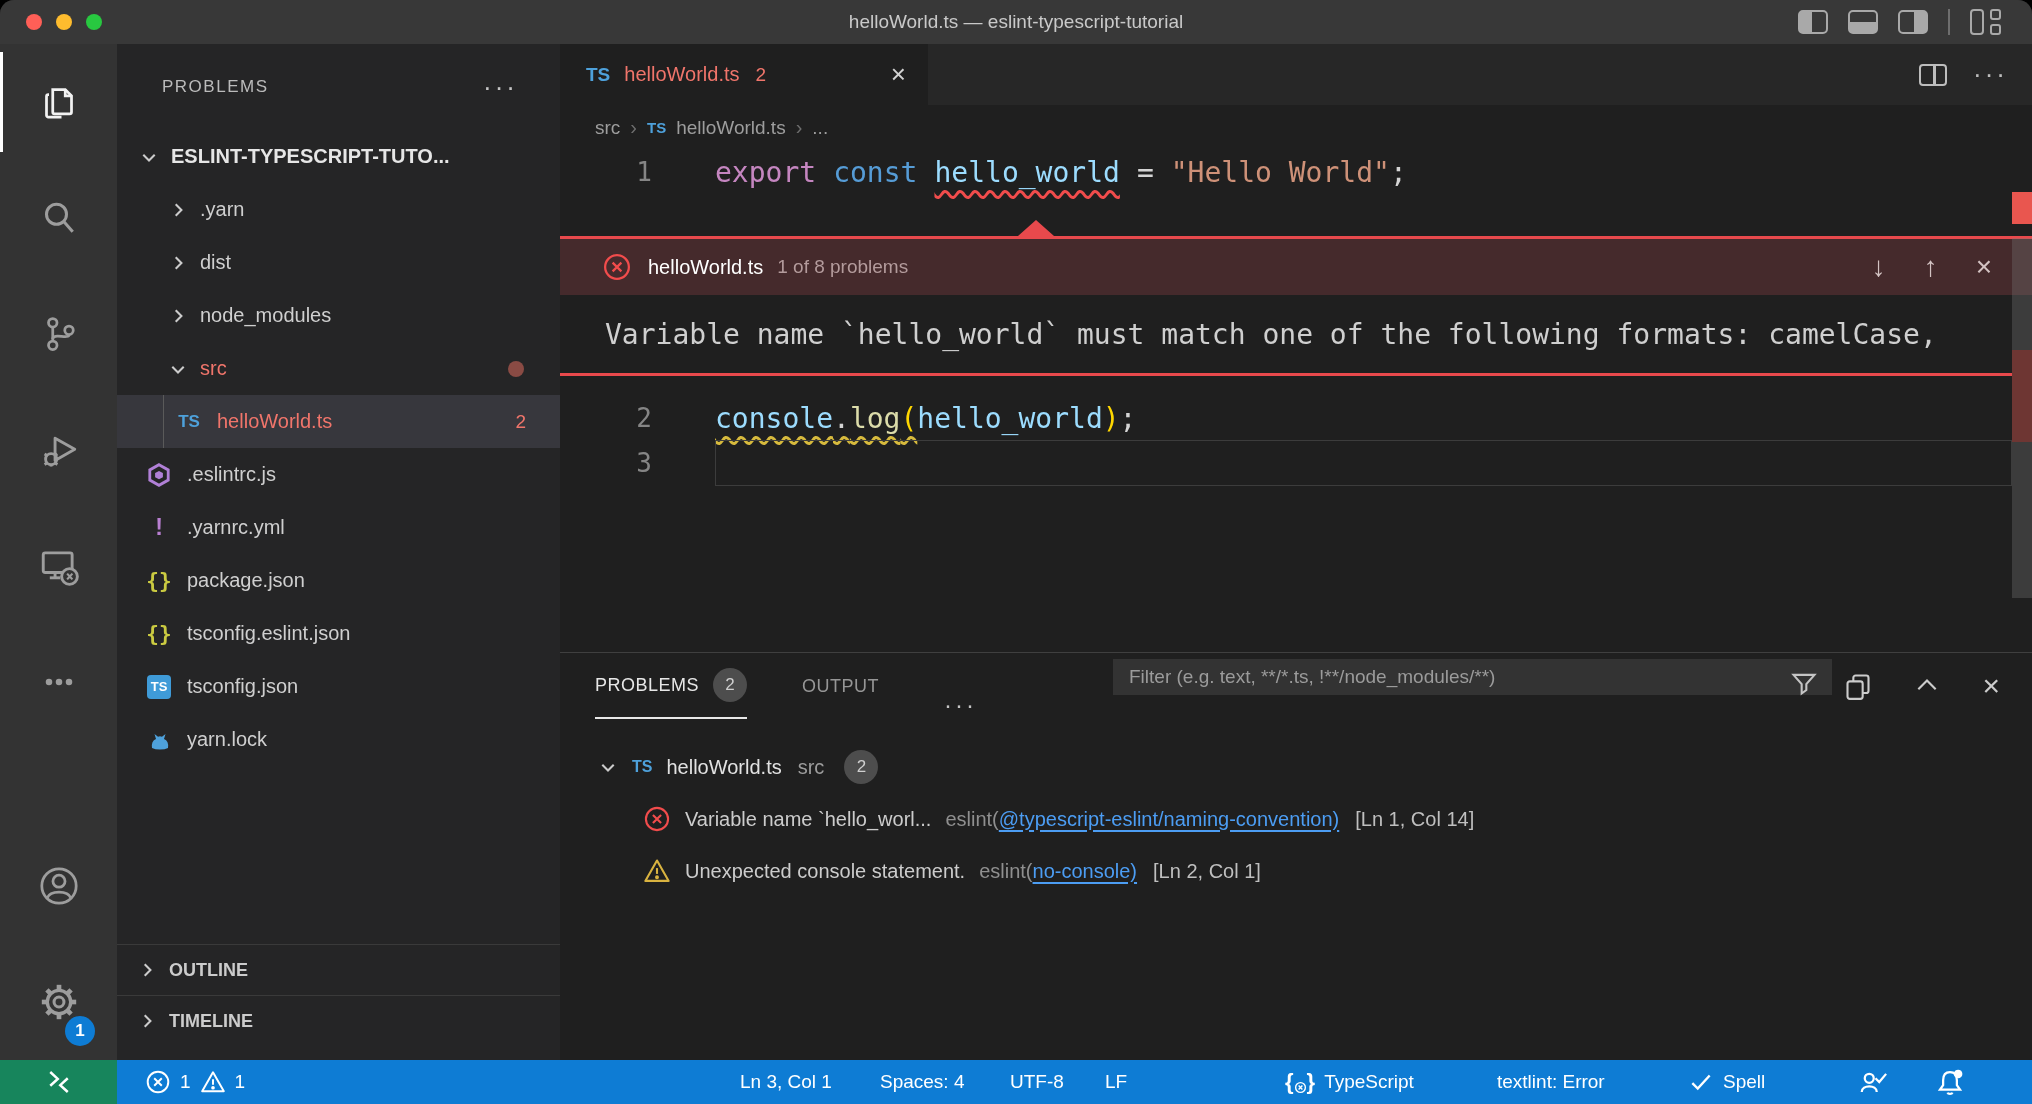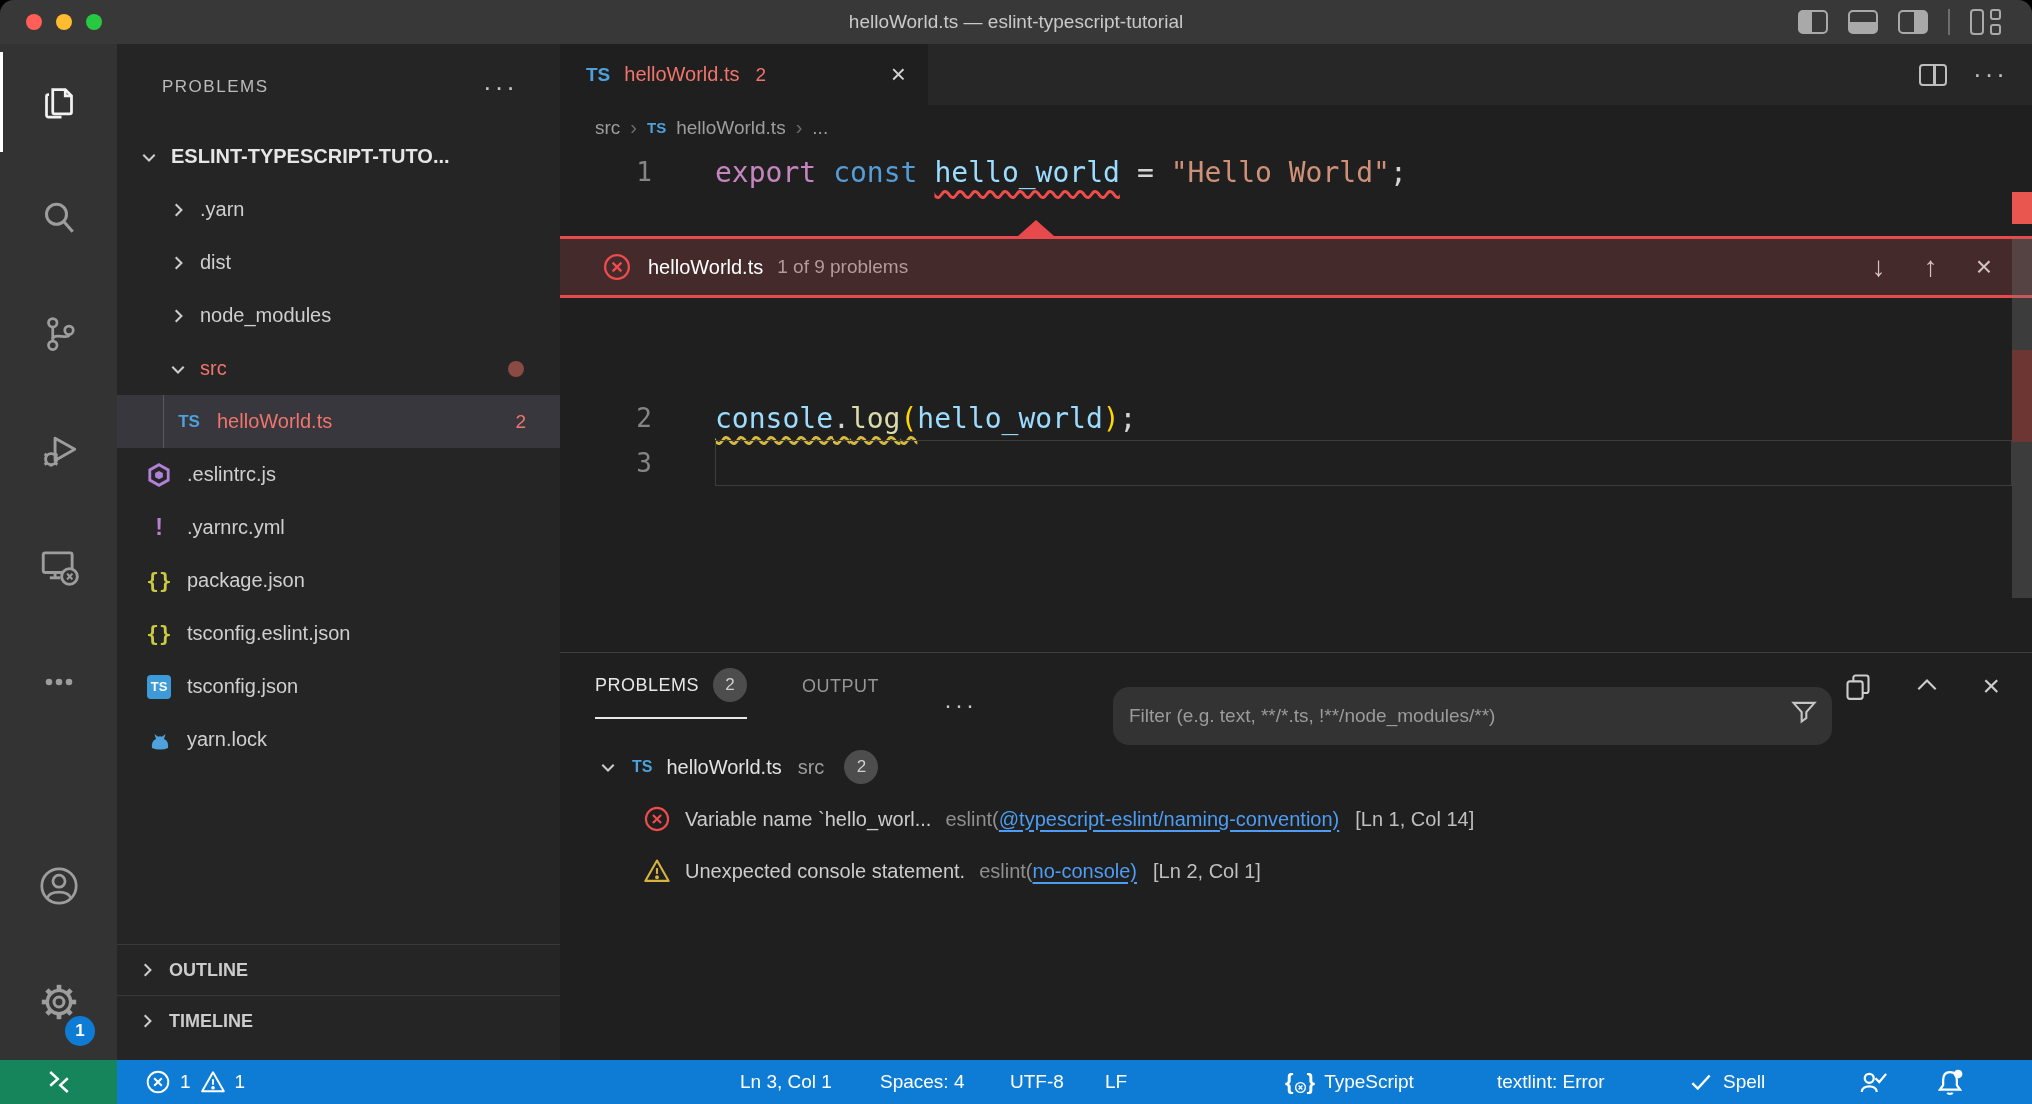--- a/index.html
+++ b/index.html
@@ -394,7 +394,7 @@
                 <path d="M8.5 8.5 l7 7 M15.5 8.5 l-7 7"></path>
             </svg>
             <span class="peek-file">helloWorld.ts</span>
-            <span class="peek-meta">1 of 9 problems</span>
+            <span class="peek-meta">1 of 8 problems</span>
             <span class="peek-actions">
               <span>↓</span>
               <span>↑</span>

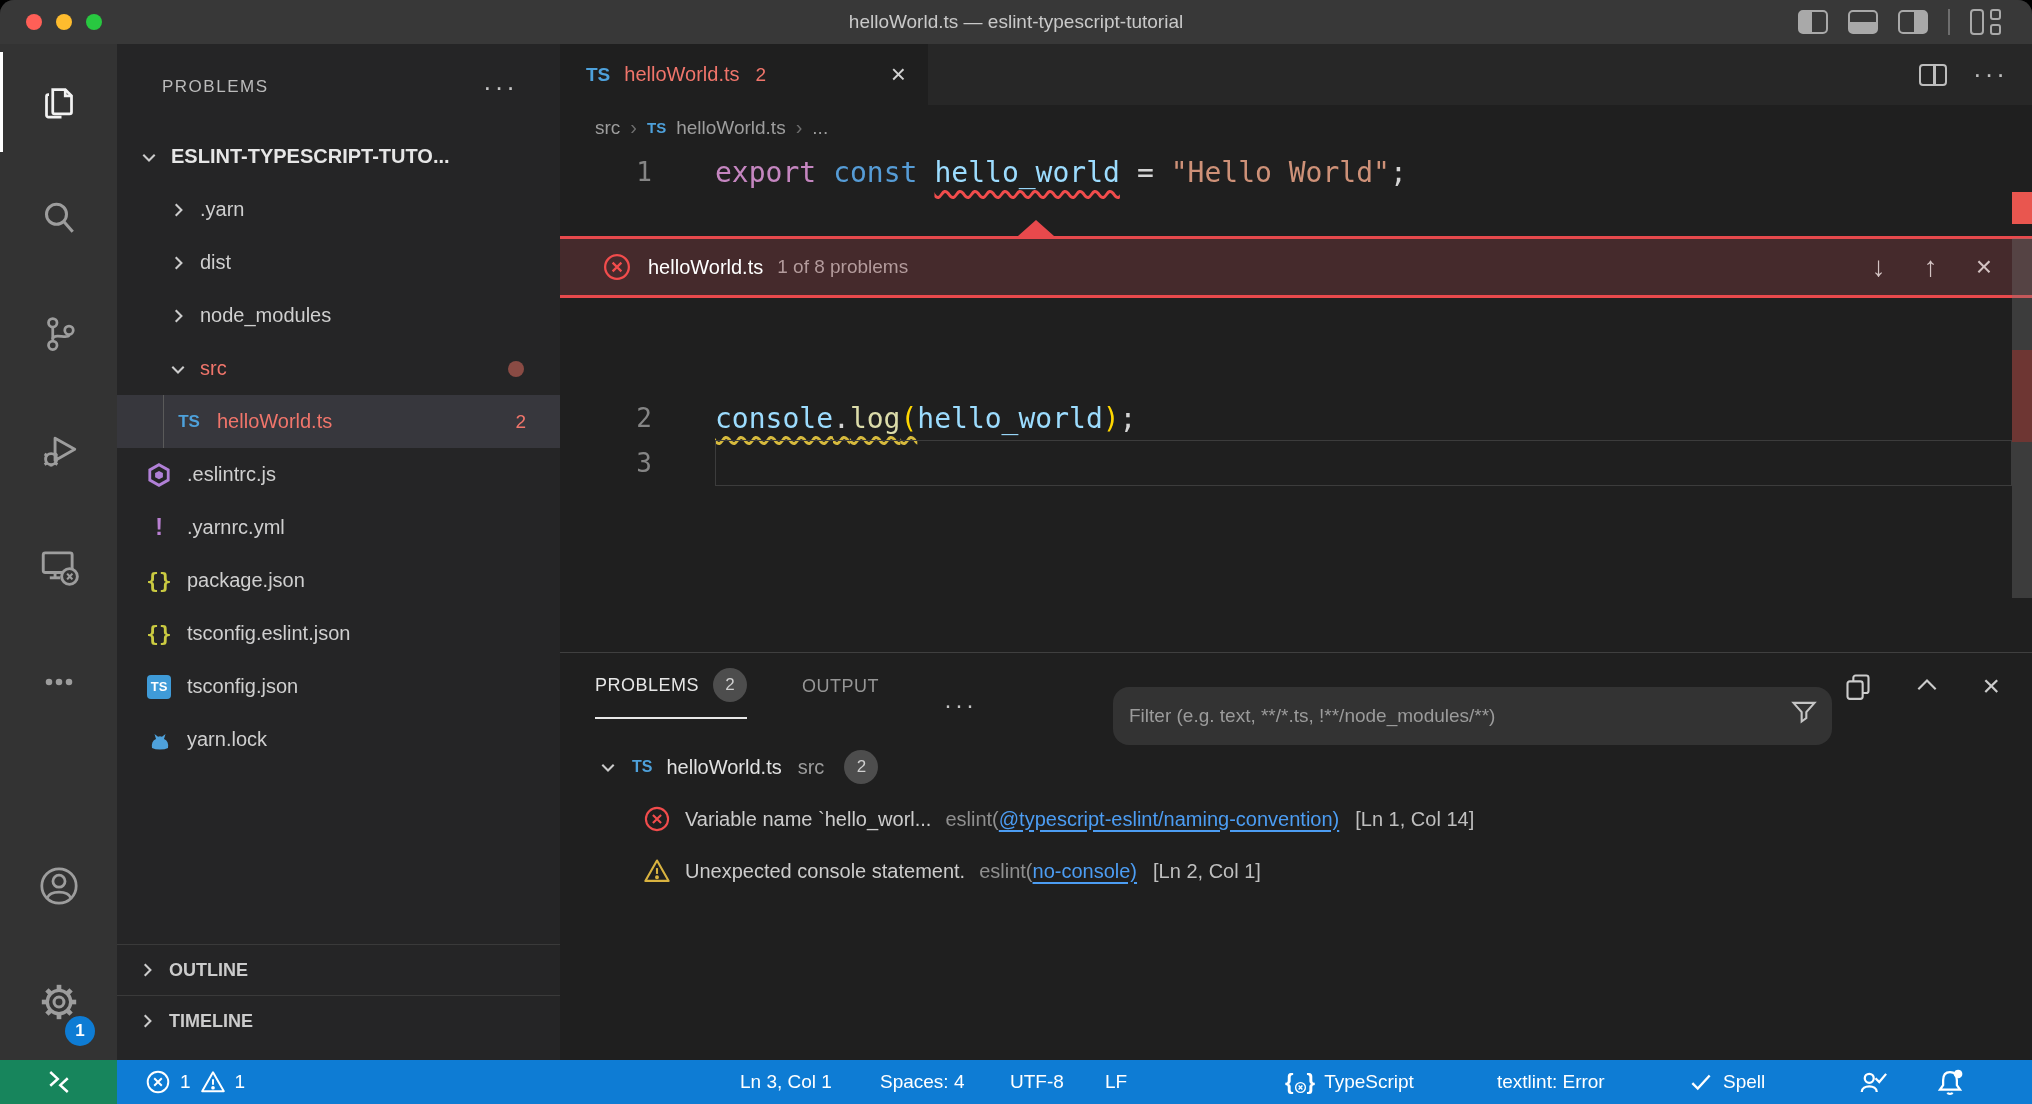--- a/index.html
+++ b/index.html
@@ -401,6 +401,7 @@
               <span>×</span>
             </span>
           </div>
+          <div class="peek-body">Variable name `hello_world` must match one of the following formats: camelCase,</div>
         </div>
 
         <div class="cl" style="top:246px">

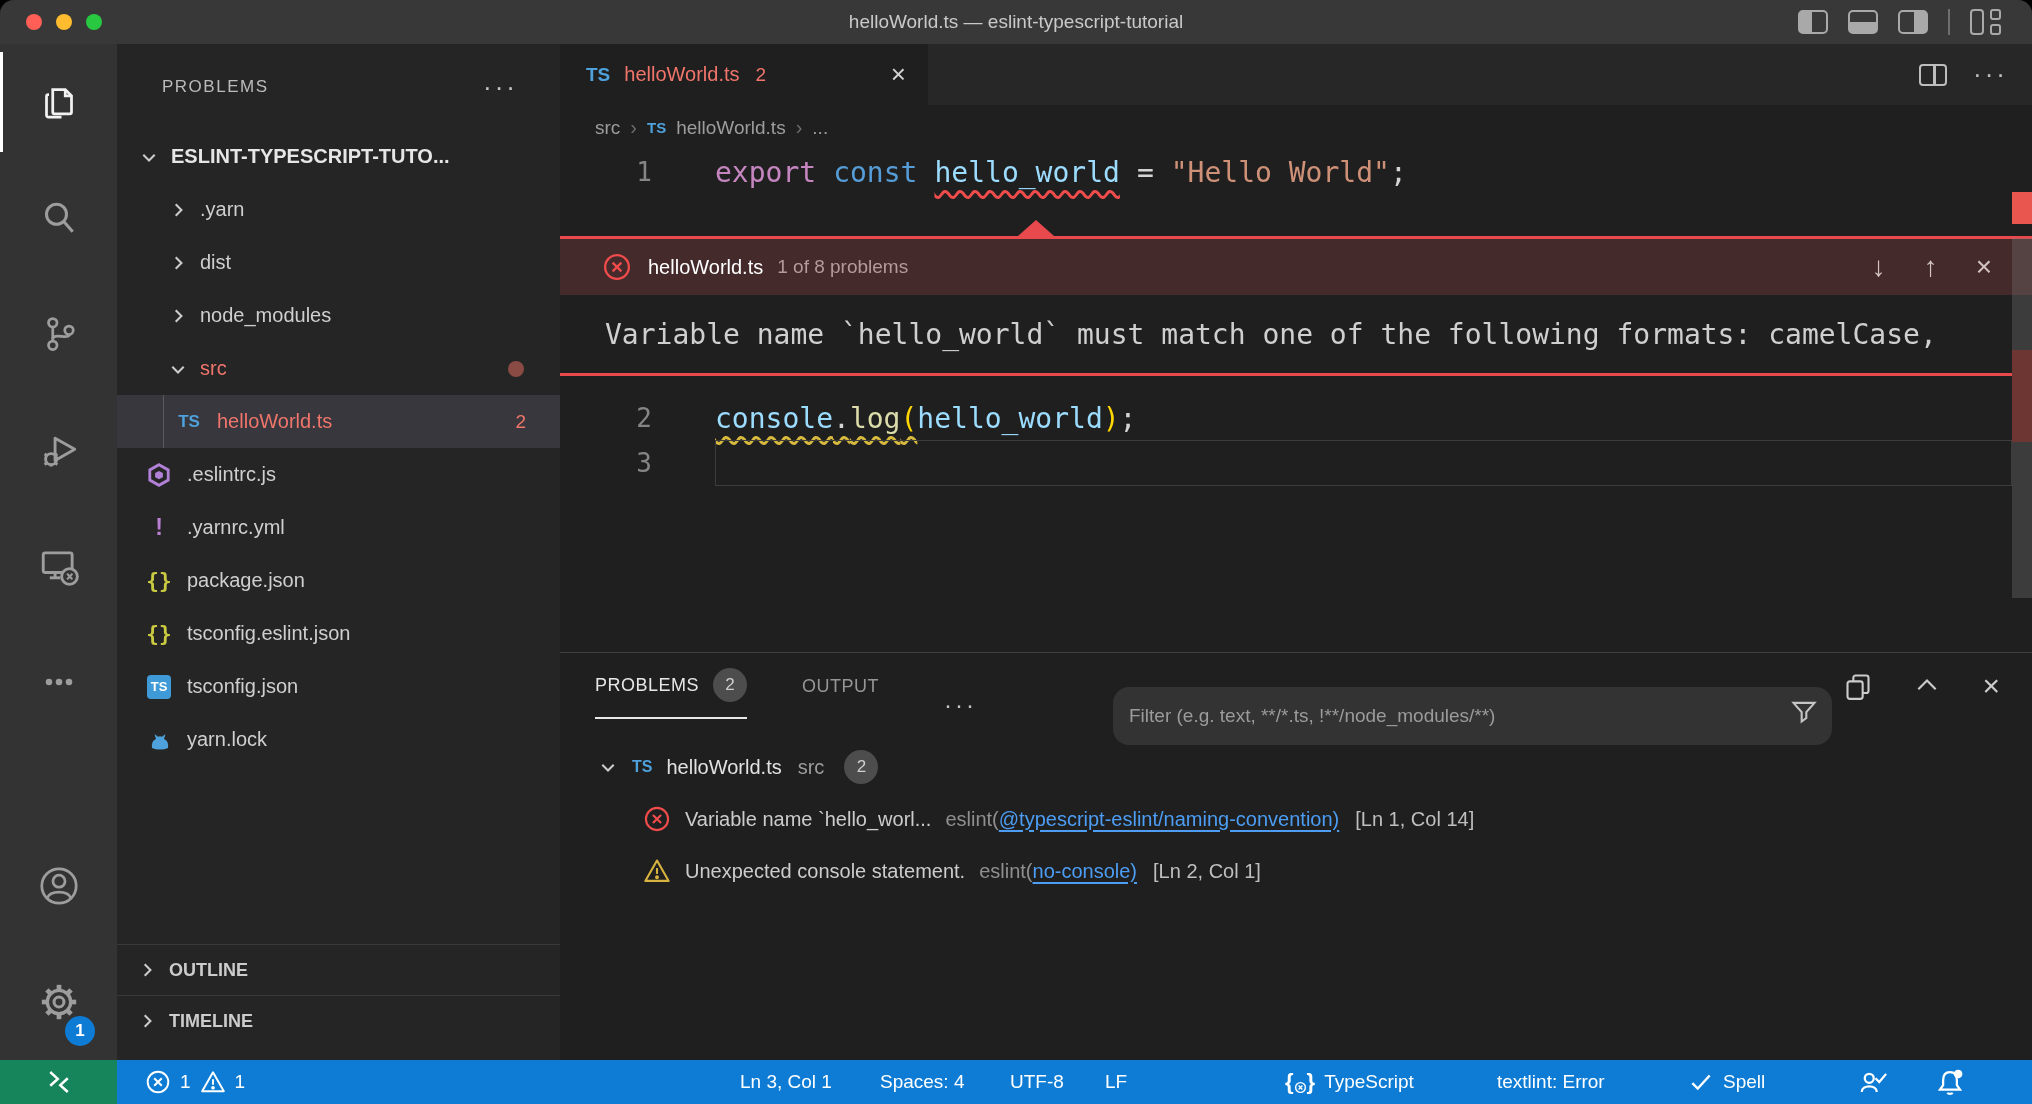--- a/index.html
+++ b/index.html
@@ -122,7 +122,7 @@
   .pbadge { width:34px; height:34px; border-radius:50%; background:#4d4d4d; color:#cfcfcf; font-size:17px;
     display:flex; align-items:center; justify-content:center; }
   .pmore { color:#c5c5c5; font-size:24px; letter-spacing:3px; margin-left:10px; }
-  .filter { position:absolute; left:553px; top:34px; width:719px; height:58px; background:#333333; border-radius:16px; }
+  .filter { position:absolute; left:553px; top:6px; width:719px; height:36px; background:#333333; border-radius:0; }
   .filter input { width:100%; height:100%; background:transparent; border:none; outline:none; color:#cccccc;
     font-size:19px; padding:0 56px 0 16px; font-family:"Liberation Sans",sans-serif; }
   .filter input::placeholder { color:#9b9b9b; }

